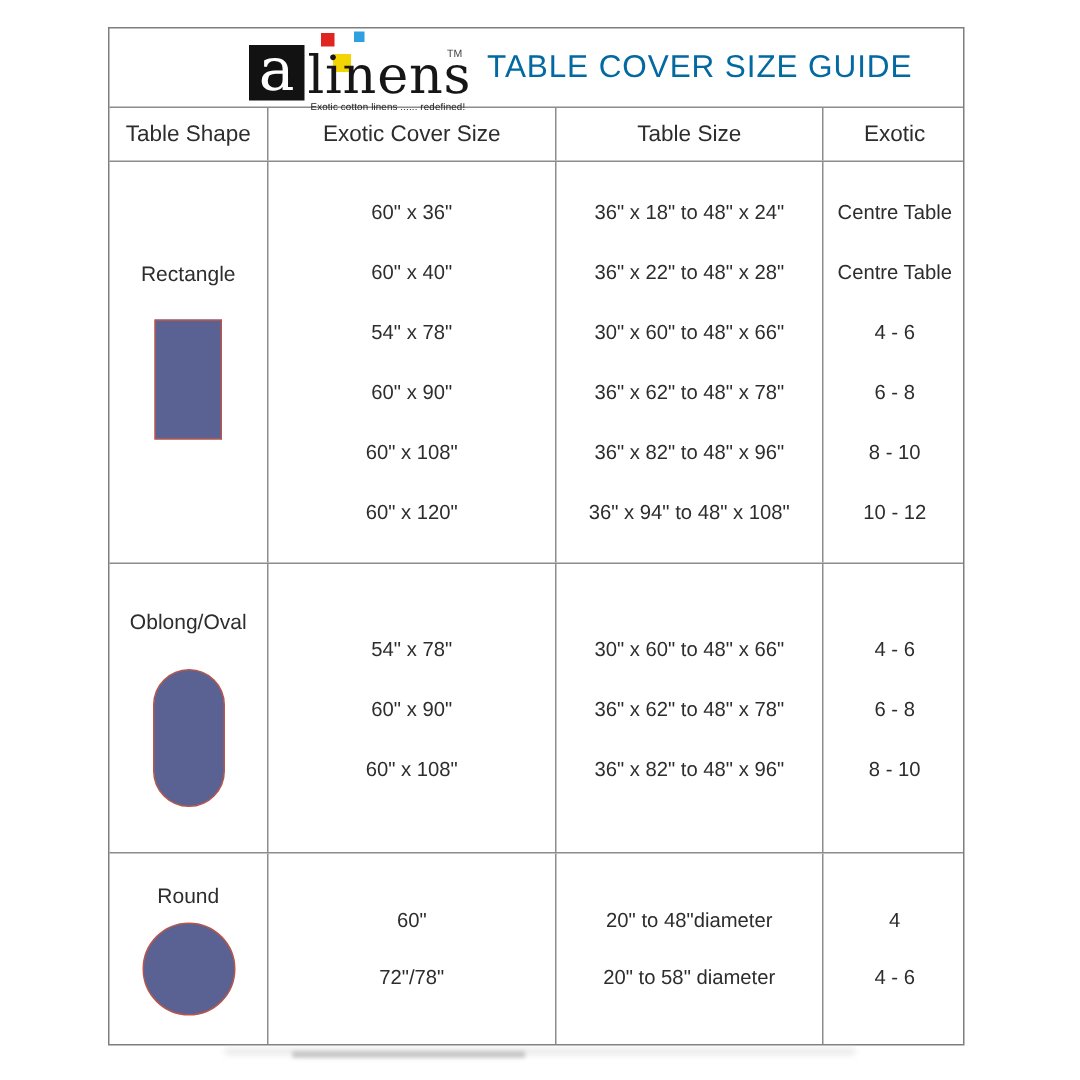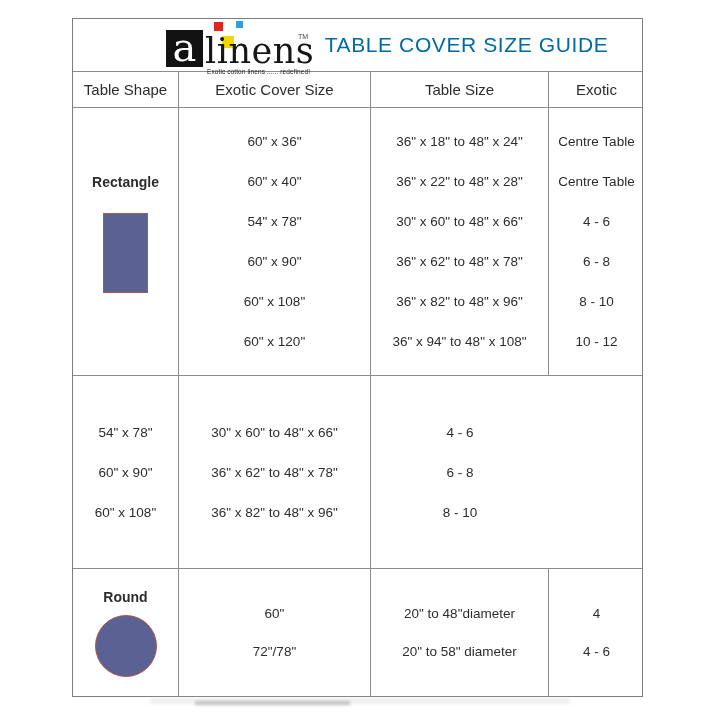--- a/index.html
+++ b/index.html
@@ -64,7 +64,7 @@
   .sect-oblong { height:193px; }
   .sect-round  { height:127px; }
 
-  .shape-cell { display:flex; flex-direction:column; align-items:center;font-weight:bold; }
+  .shape-cell { display:flex; flex-direction:column; align-items:center; }
   .shape-label { font-size:14px; color:#2d2d2d; }
   .sect-rect   .shape-cell { padding-top:66px; }
   .sect-oblong .shape-cell { padding-top:30px; }

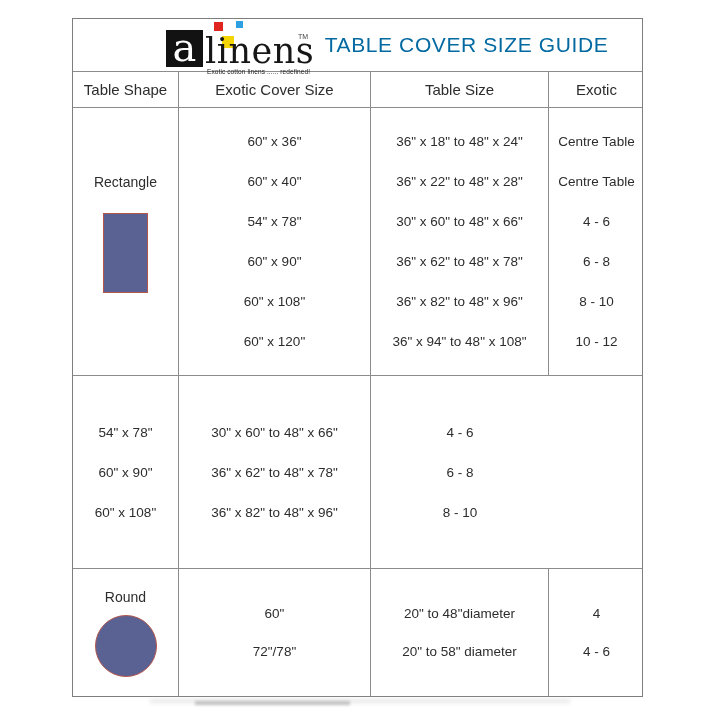--- a/index.html
+++ b/index.html
@@ -142,6 +142,10 @@
     </div>
 
     <div class="row4 section sect-oblong">
+      <div class="shape-cell bcell">
+        <div class="shape-label">Oblong/Oval</div>
+        <div class="shape-graphic shape-oblong"></div>
+      </div>
       <div class="data-col bcell">
           <div class="cell-line">54" x 78"</div>
           <div class="cell-line">60" x 90"</div>

